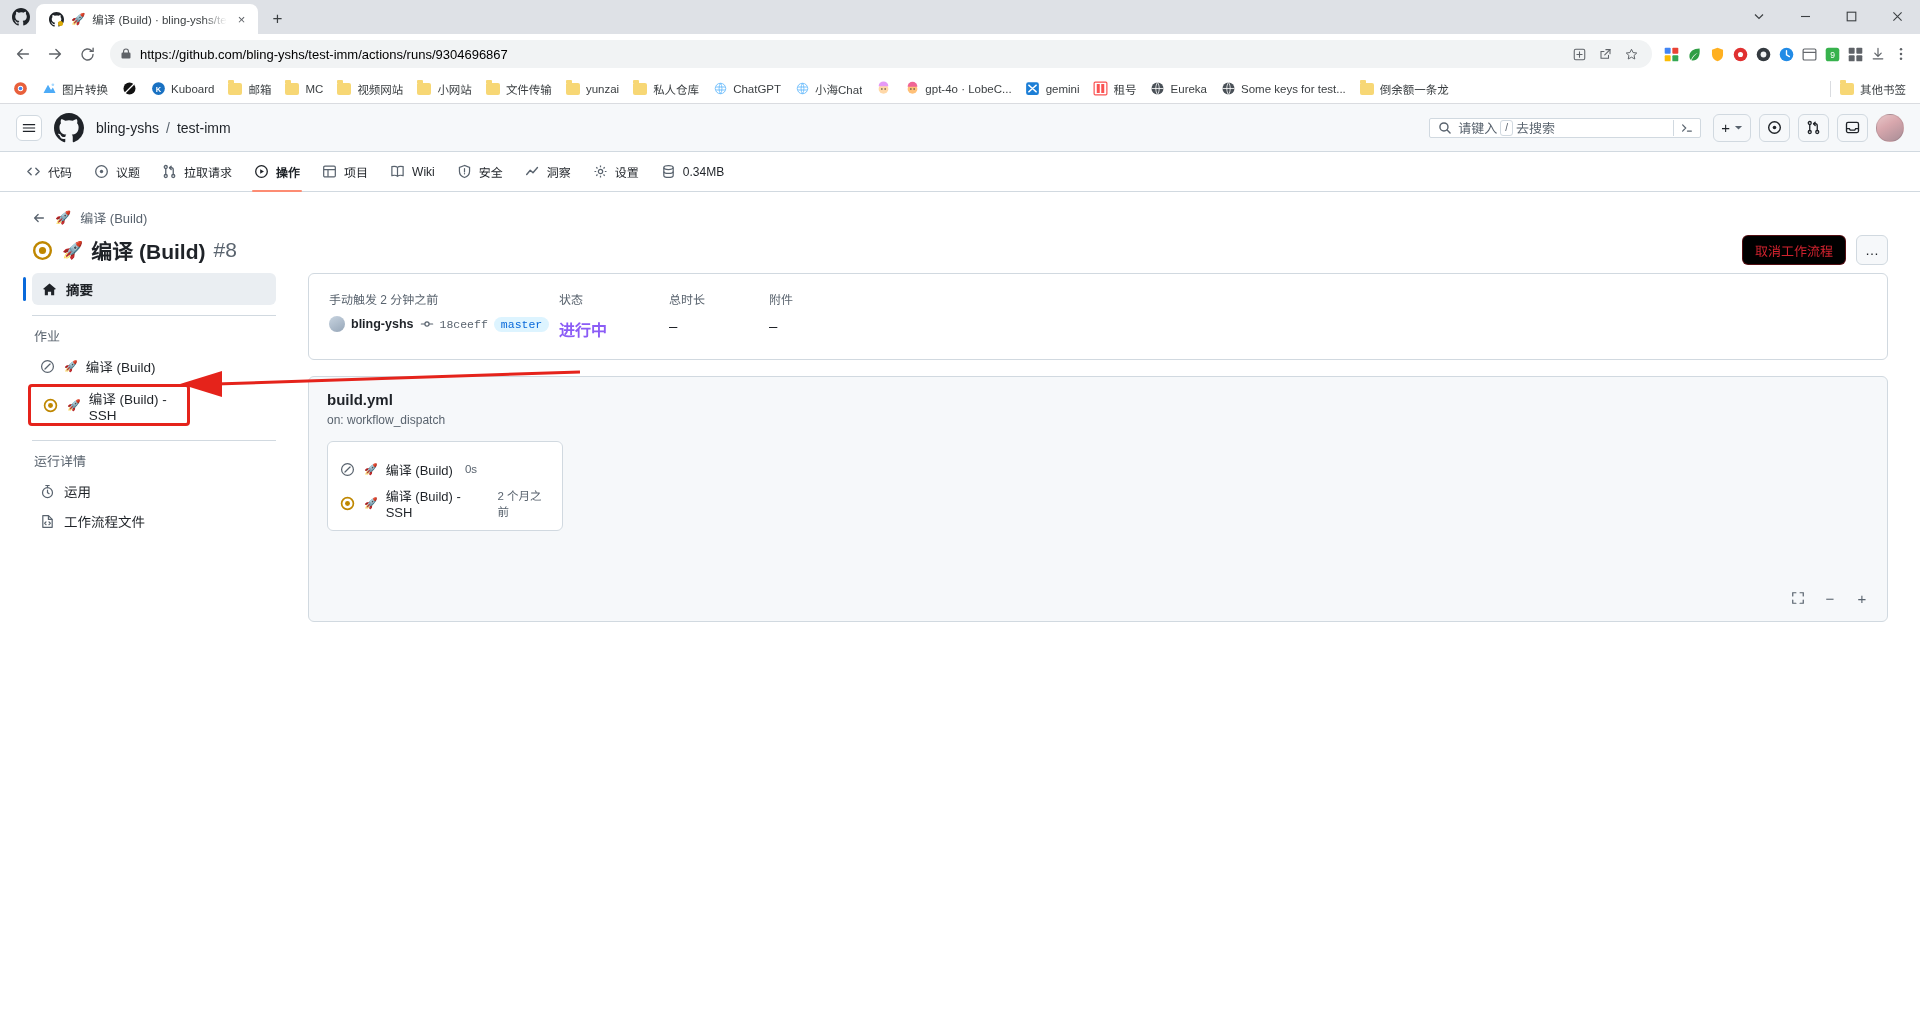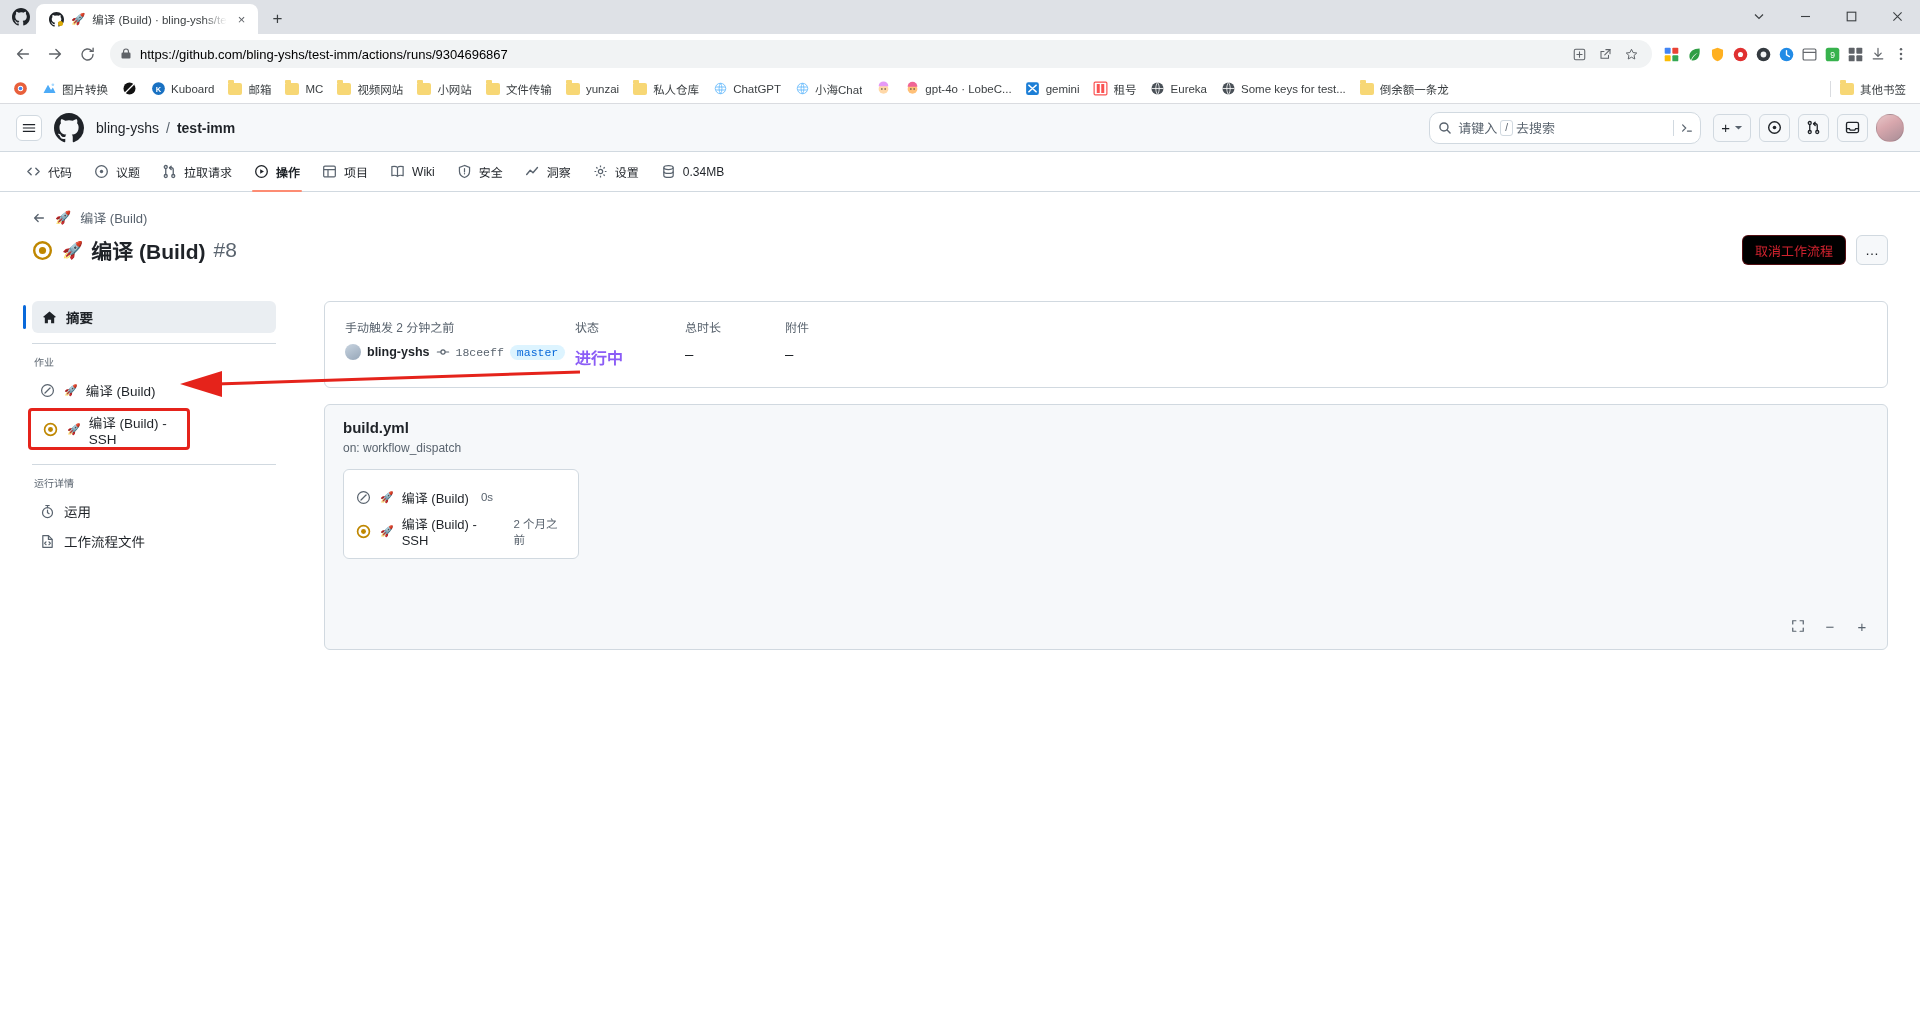--- a/index.html
+++ b/index.html
@@ -94,7 +94,7 @@
   .breadcrumb { display: flex; align-items: center; gap: 7px; font-size: 14px; color: #1f2328; }
   .bc-owner { color: #1f2328; }
   .bc-slash { color: #59636e; }
-  .bc-repo { font-weight: bold; color: #1f2328; }
+  .bc-repo { font-weight: normal; color: #1f2328; }
   .hdr-spacer { flex: 1; }
   .gh-search {
     width: 272px; height: 32px; border: 1px solid #d1d9e0; border-radius: 10px;

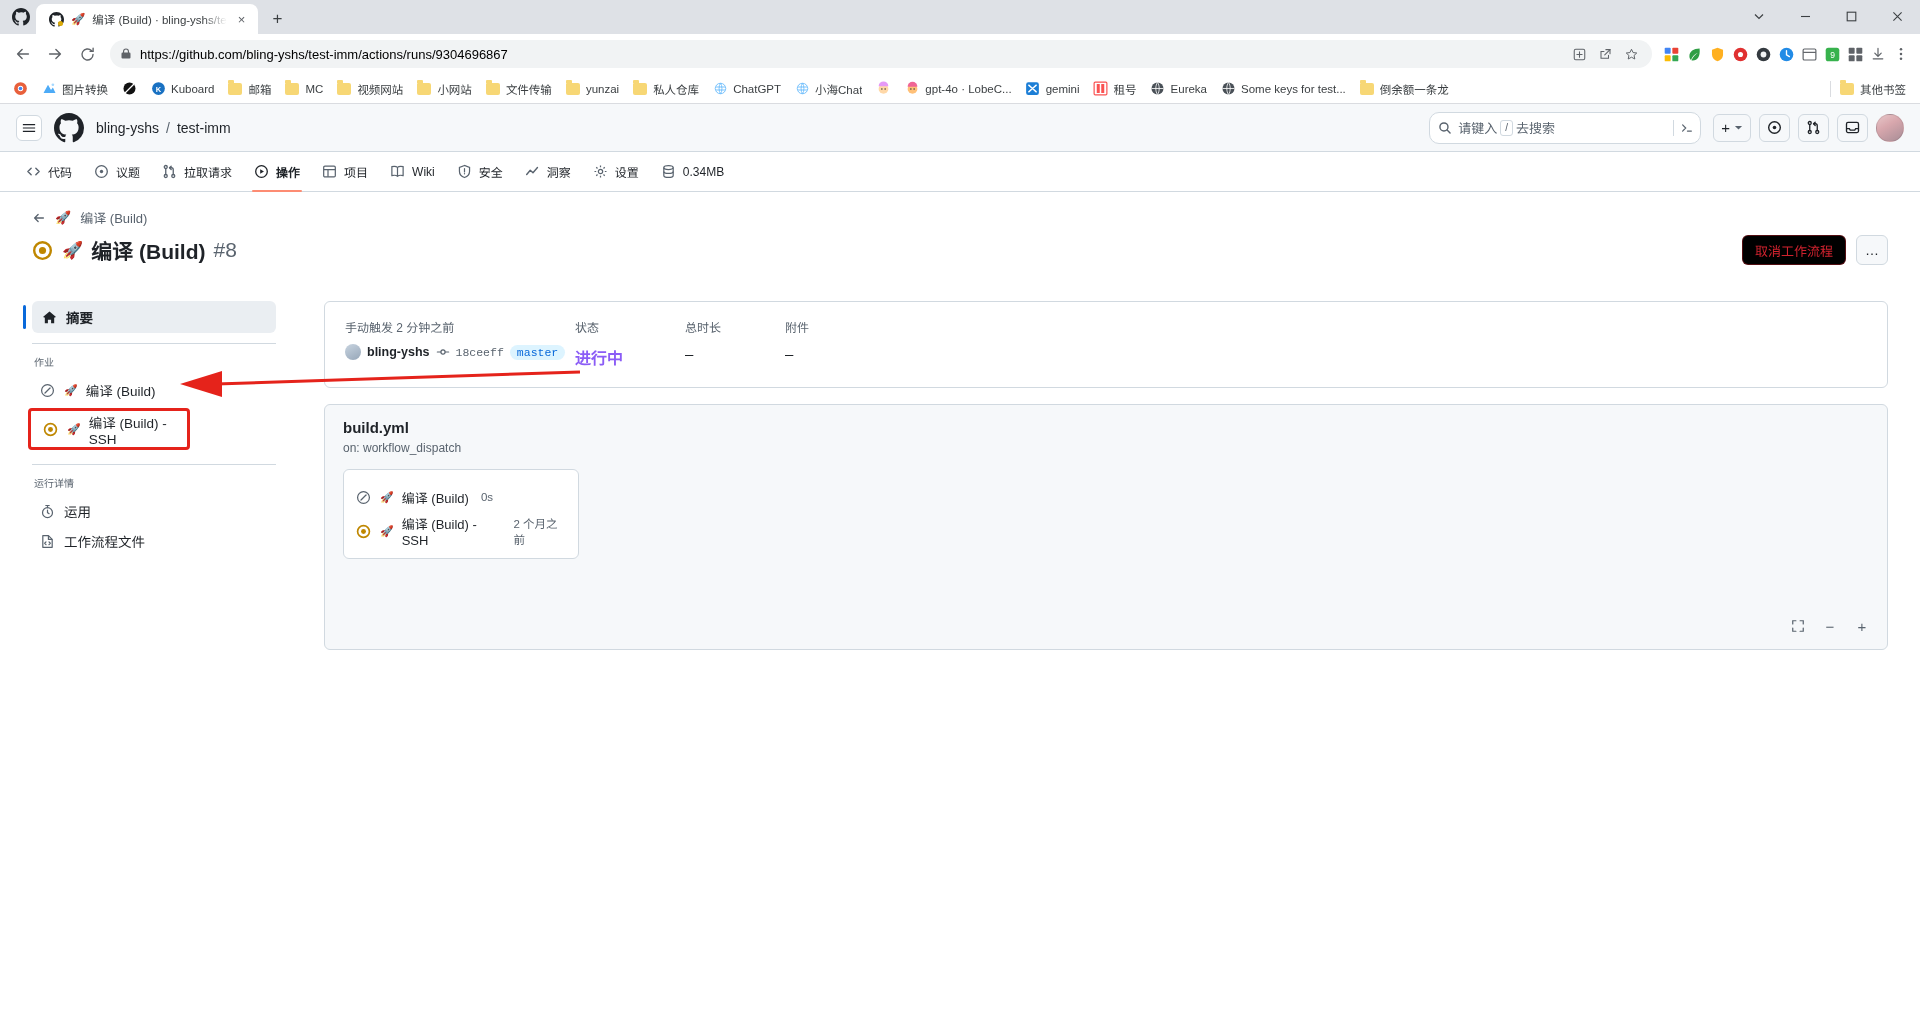--- a/index.html
+++ b/index.html
@@ -97,7 +97,7 @@
   .bc-repo { font-weight: normal; color: #1f2328; }
   .hdr-spacer { flex: 1; }
   .gh-search {
-    width: 272px; height: 32px; border: 1px solid #d1d9e0; border-radius: 10px;
+    width: 272px; height: 20px; border: 1px solid #d1d9e0; border-radius: 2px;
     background: #fff; display: flex; align-items: center; padding: 0 6px 0 8px;
     font-size: 13px; color: #59636e; gap: 6px;
   }

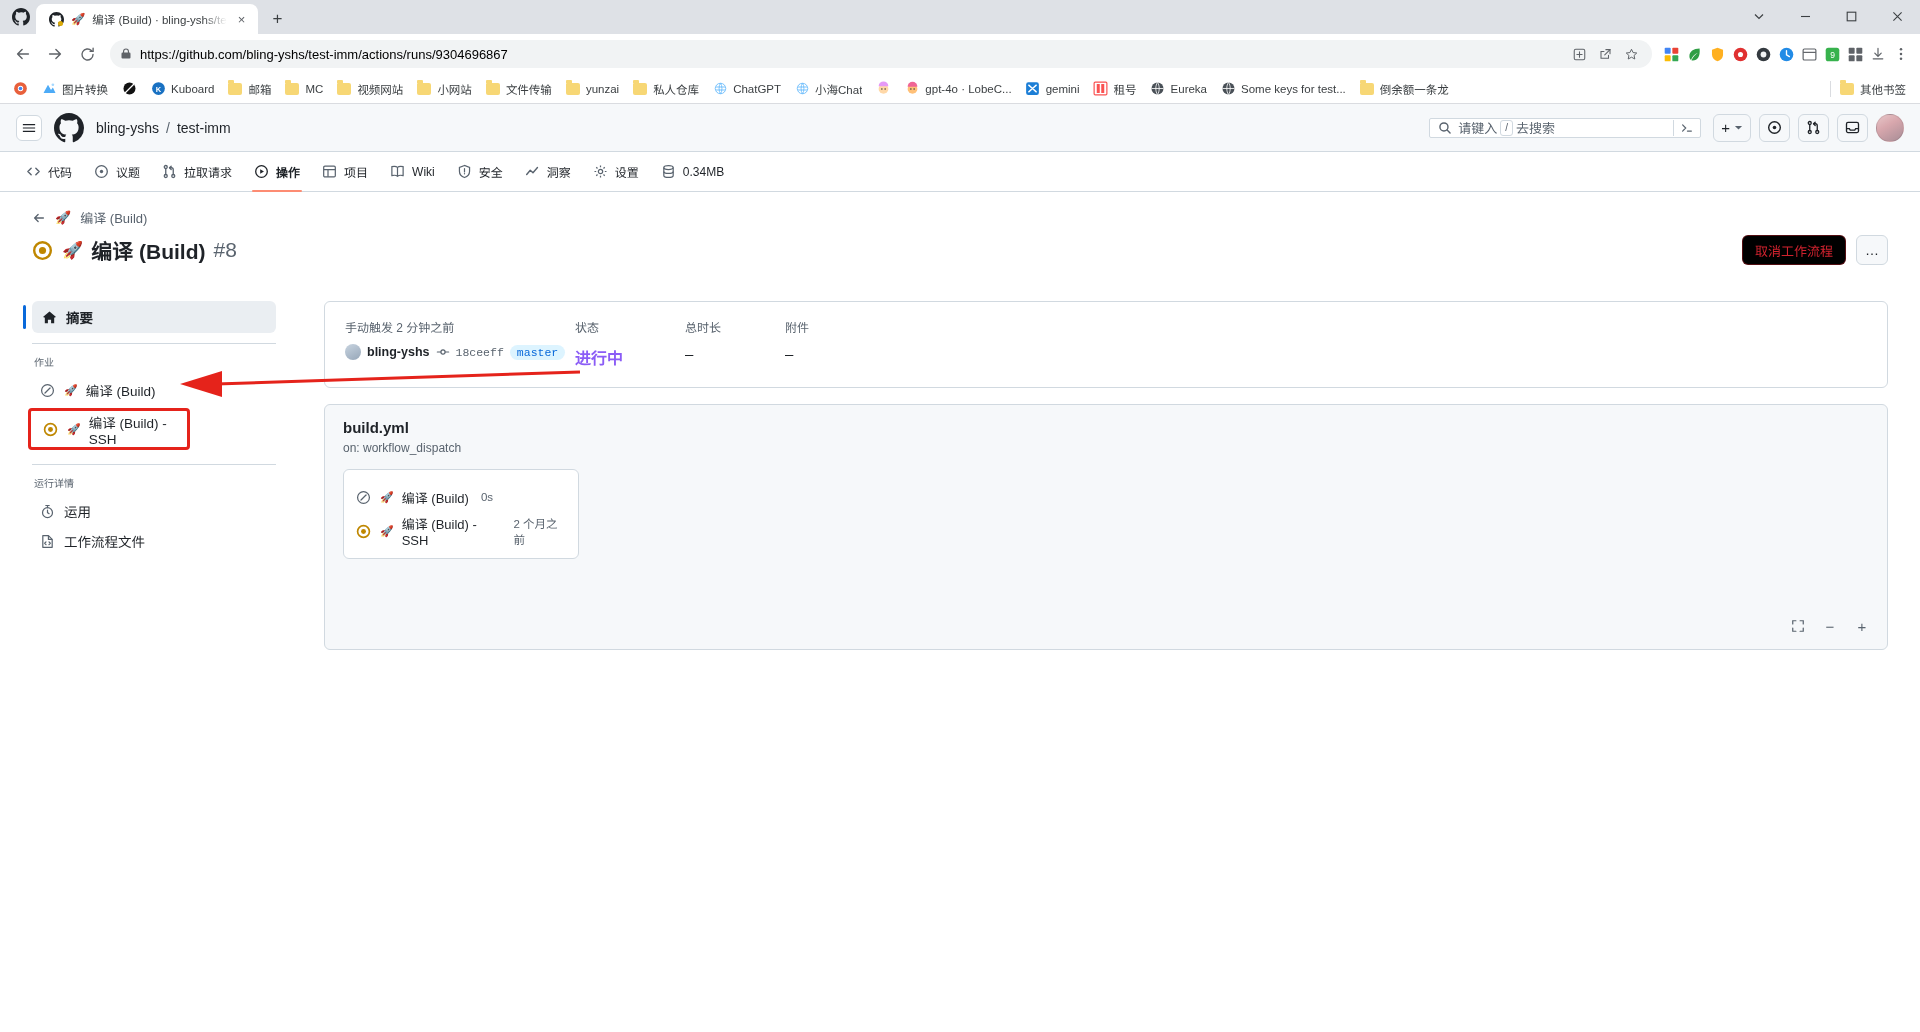--- a/index.html
+++ b/index.html
@@ -154,7 +154,7 @@
     color: #1f2328; display: flex; align-items: center; justify-content: center; font-size: 14px;
   }
 
-  .run-layout { display: flex; gap: 16px; margin-top: 36px; }
+  .run-layout { display: flex; gap: 0; margin-top: 8px; }
 
   
   .sidebar { width: 260px; flex: 0 0 260px; padding-right: 16px; }

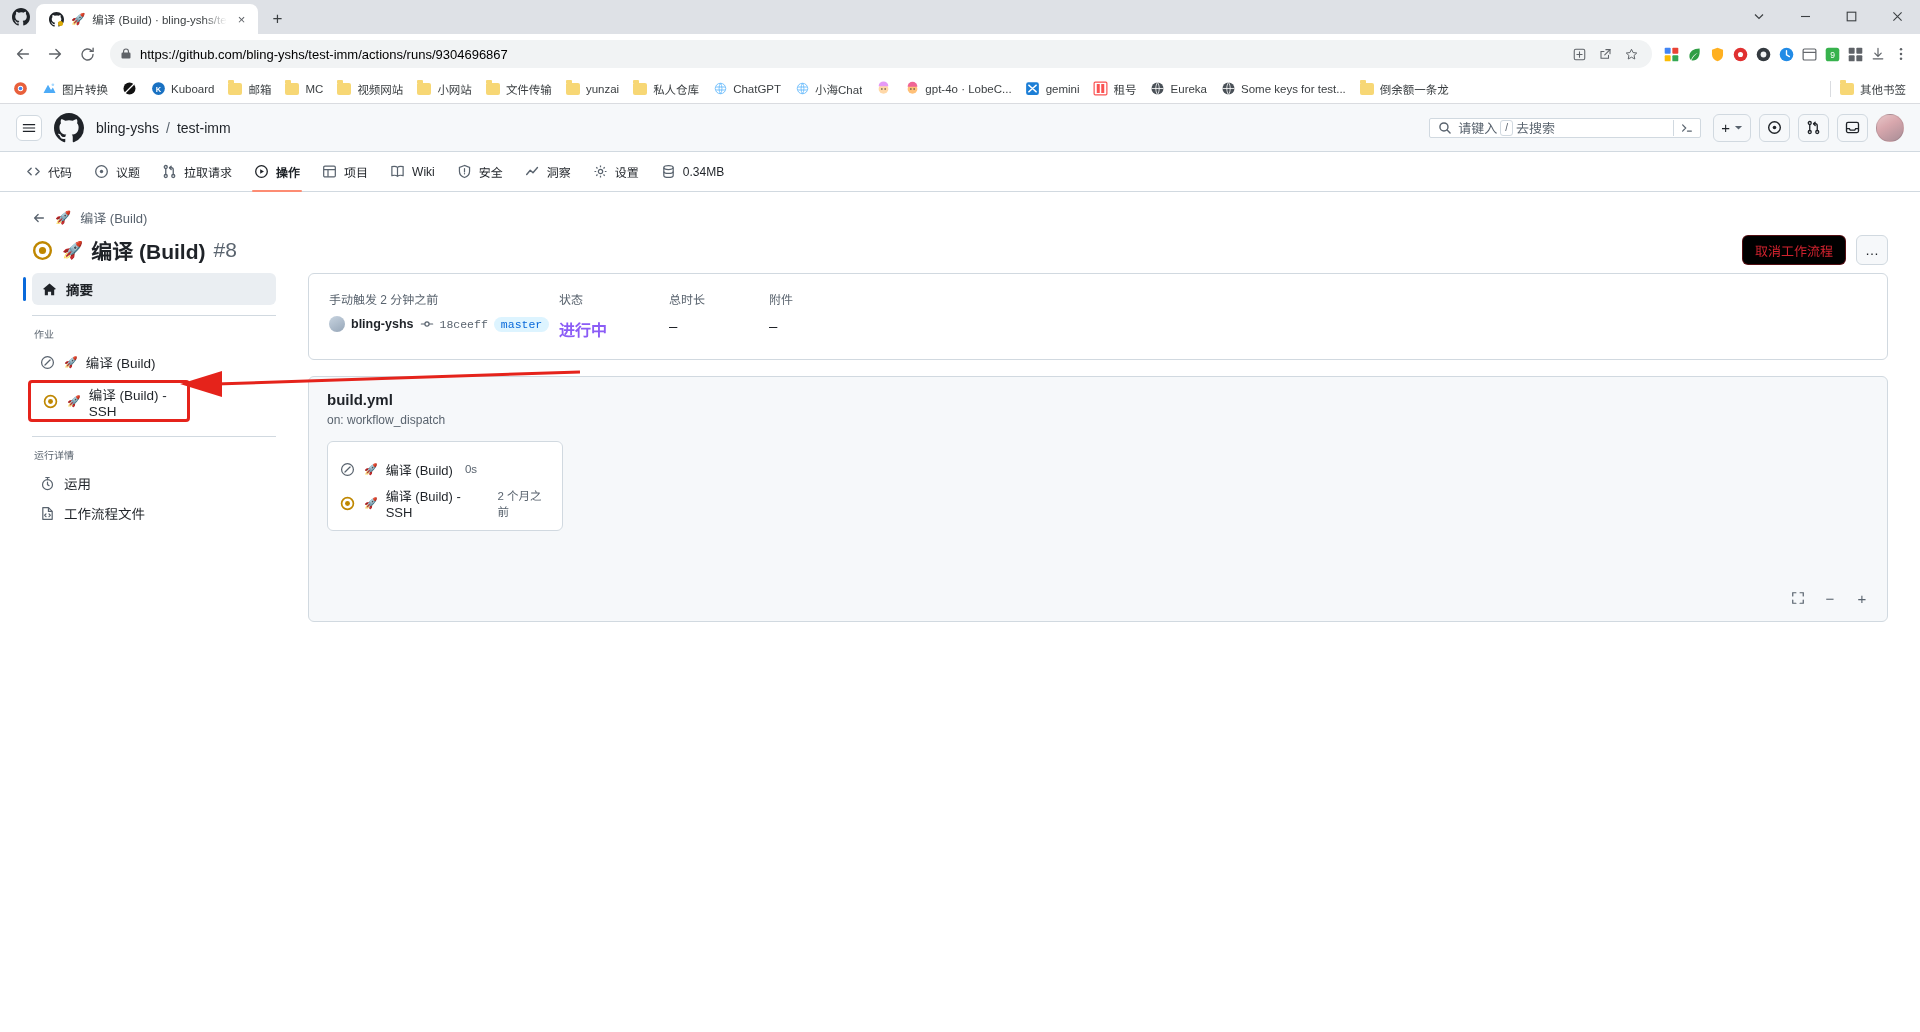--- a/index.html
+++ b/index.html
@@ -168,7 +168,7 @@
     background: #0969da; border-radius: 3px;
   }
   .side-divider { height: 1px; background: #d1d9e0; margin: 10px 0 10px; }
-  .side-group-title { font-size: 10px; color: #59636e; margin: 4px 0 6px 2px; }
+  .side-group-title { font-size: 13px; color: #59636e; margin: 4px 0 6px 2px; }
   .job-item {
     height: 30px; display: flex; align-items: center; gap: 8px; padding: 0 8px;
     font-size: 13.5px; color: #1f2328; border-radius: 6px; margin-bottom: 2px;

